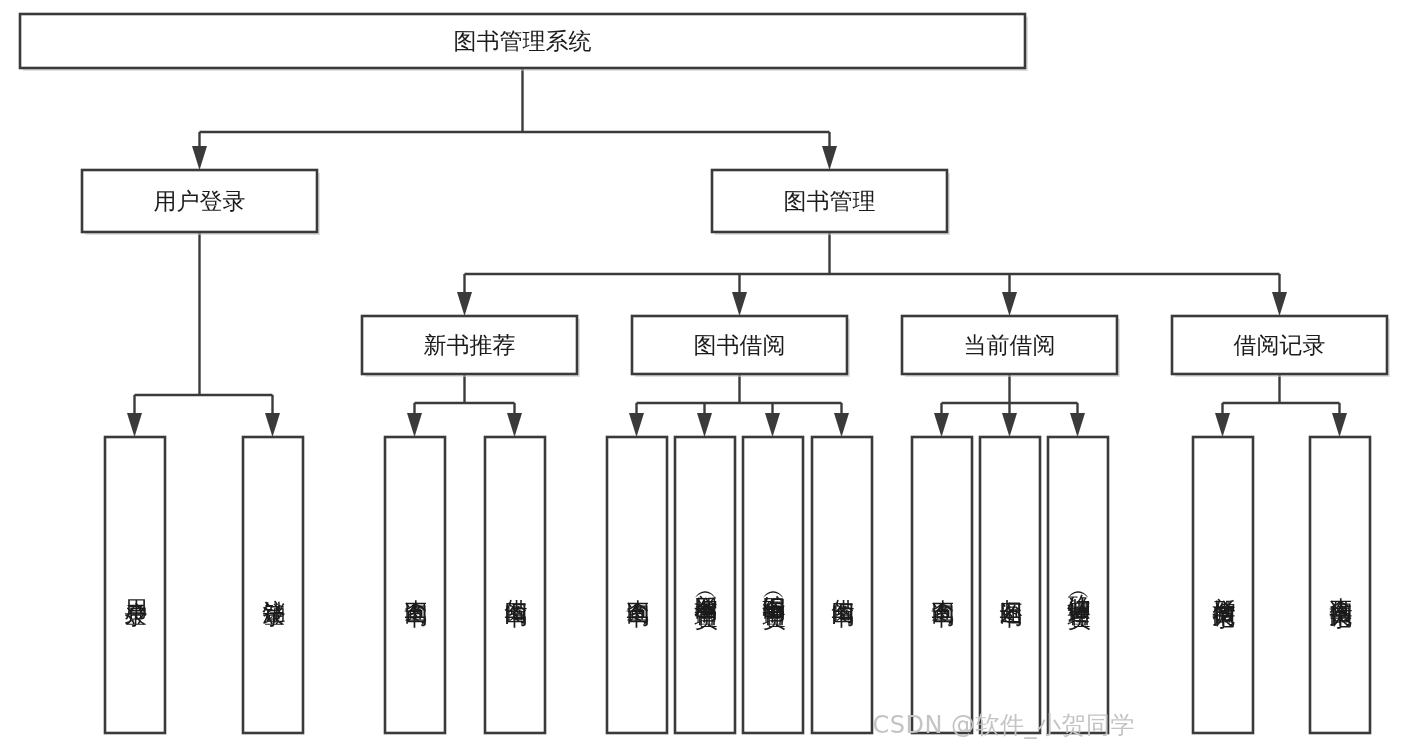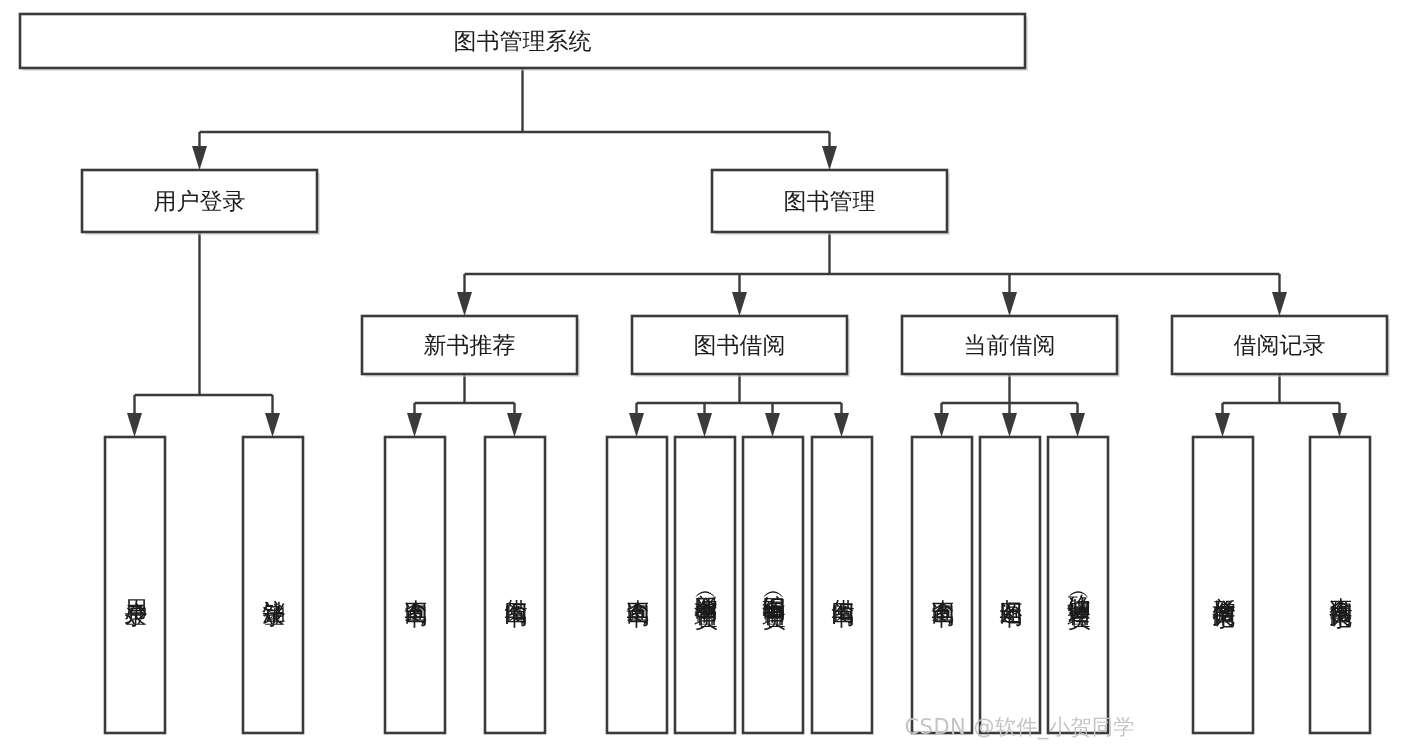--- a/index.html
+++ b/index.html
@@ -72,7 +72,7 @@
     right: 14px;
     bottom: 6px;
     font-family: "DejaVu Sans", "Liberation Sans", sans-serif;
-    font-size: 21px;
+    font-size: 24px;
     color: #c4c4c4;
     letter-spacing: 0.5px;
     white-space: nowrap;

